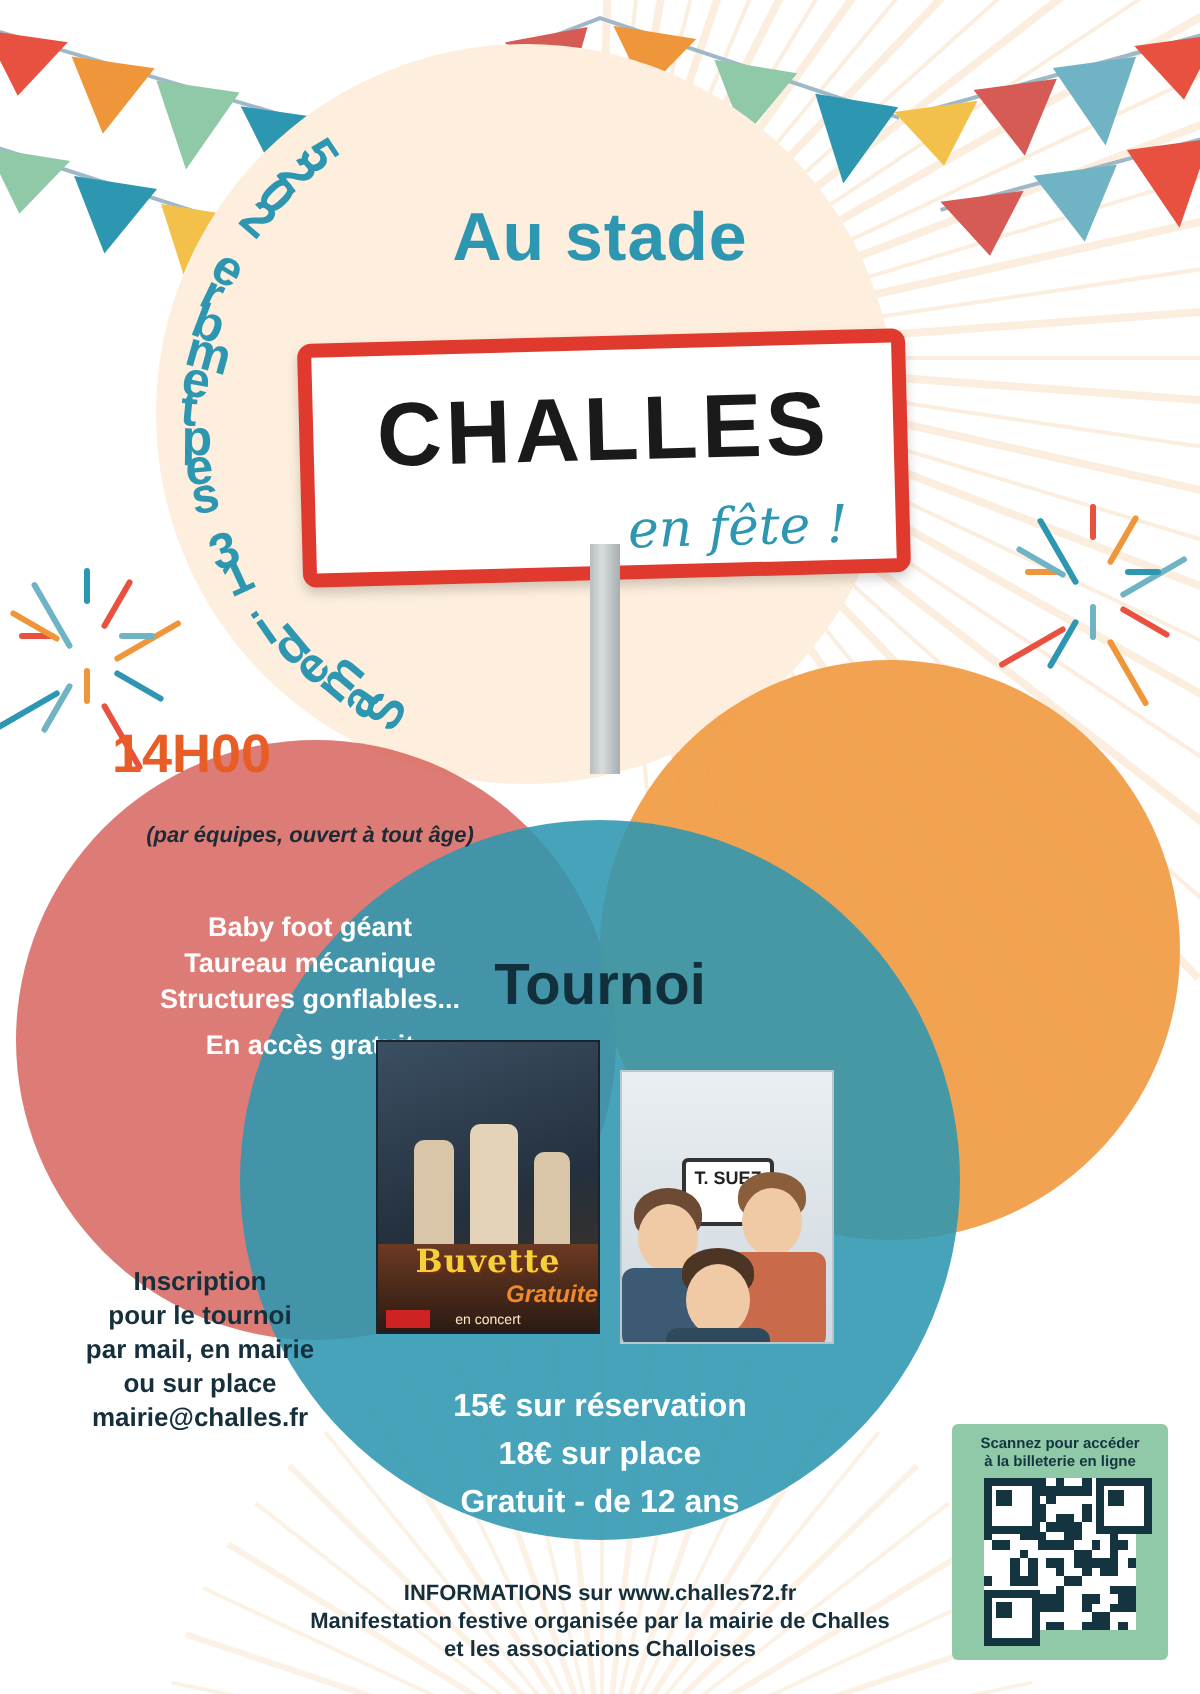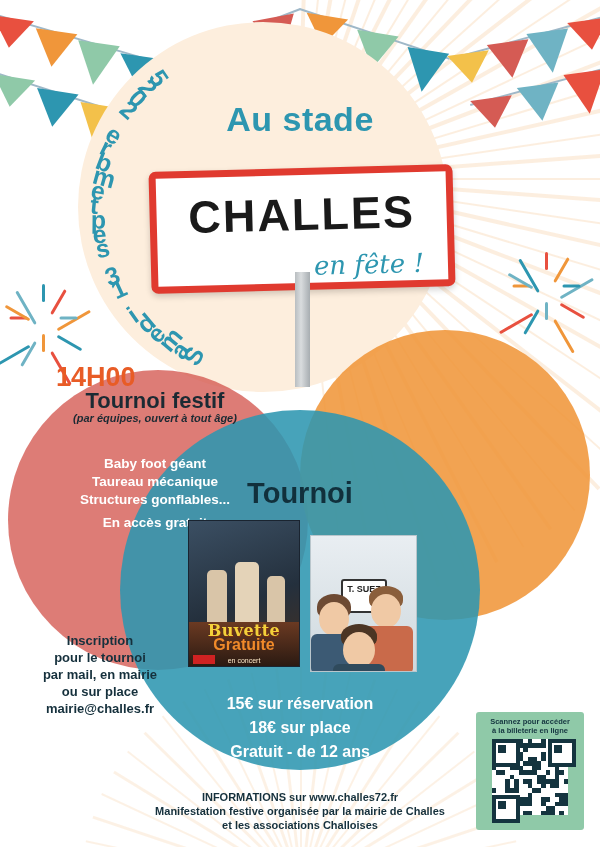--- a/index.html
+++ b/index.html
@@ -363,7 +363,6 @@
   <div class="pole"></div>
 
   <div class="tournoi-time">14H00</div>
-  <div class="tournoi-title">Tournoi festif</div>
   <div class="tournoi-note">(par équipes, ouvert à tout âge)</div>
   <div class="activities" style="white-space:pre-line">Baby foot géant
 Taureau mécanique

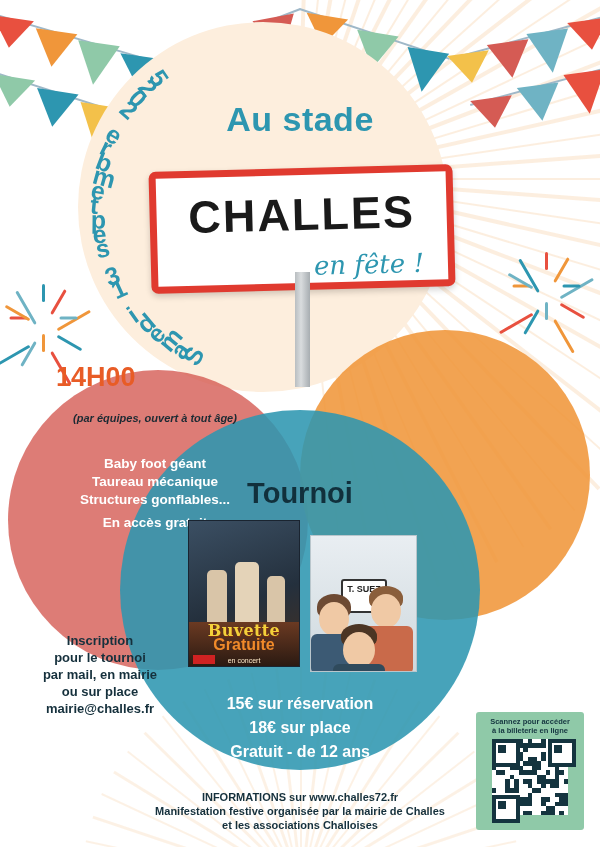--- a/index.html
+++ b/index.html
@@ -136,8 +136,8 @@
     text-shadow:1px 1px 0 #7a2d12;letter-spacing:.4px;
   }
   .photo1 .lg2{
-    position:absolute;left:0;bottom:12px;width:110px;text-align:center;
-    font-size:16px;font-weight:bold;color:#f08a2a;
+    position:absolute;left:0;bottom:12px;width:110px;text-align:right;
+    font-size:12px;font-weight:bold;color:#f08a2a;font-style:italic;
   }
   .photo1 .lg3{
     position:absolute;left:0;bottom:2px;width:110px;text-align:center;

